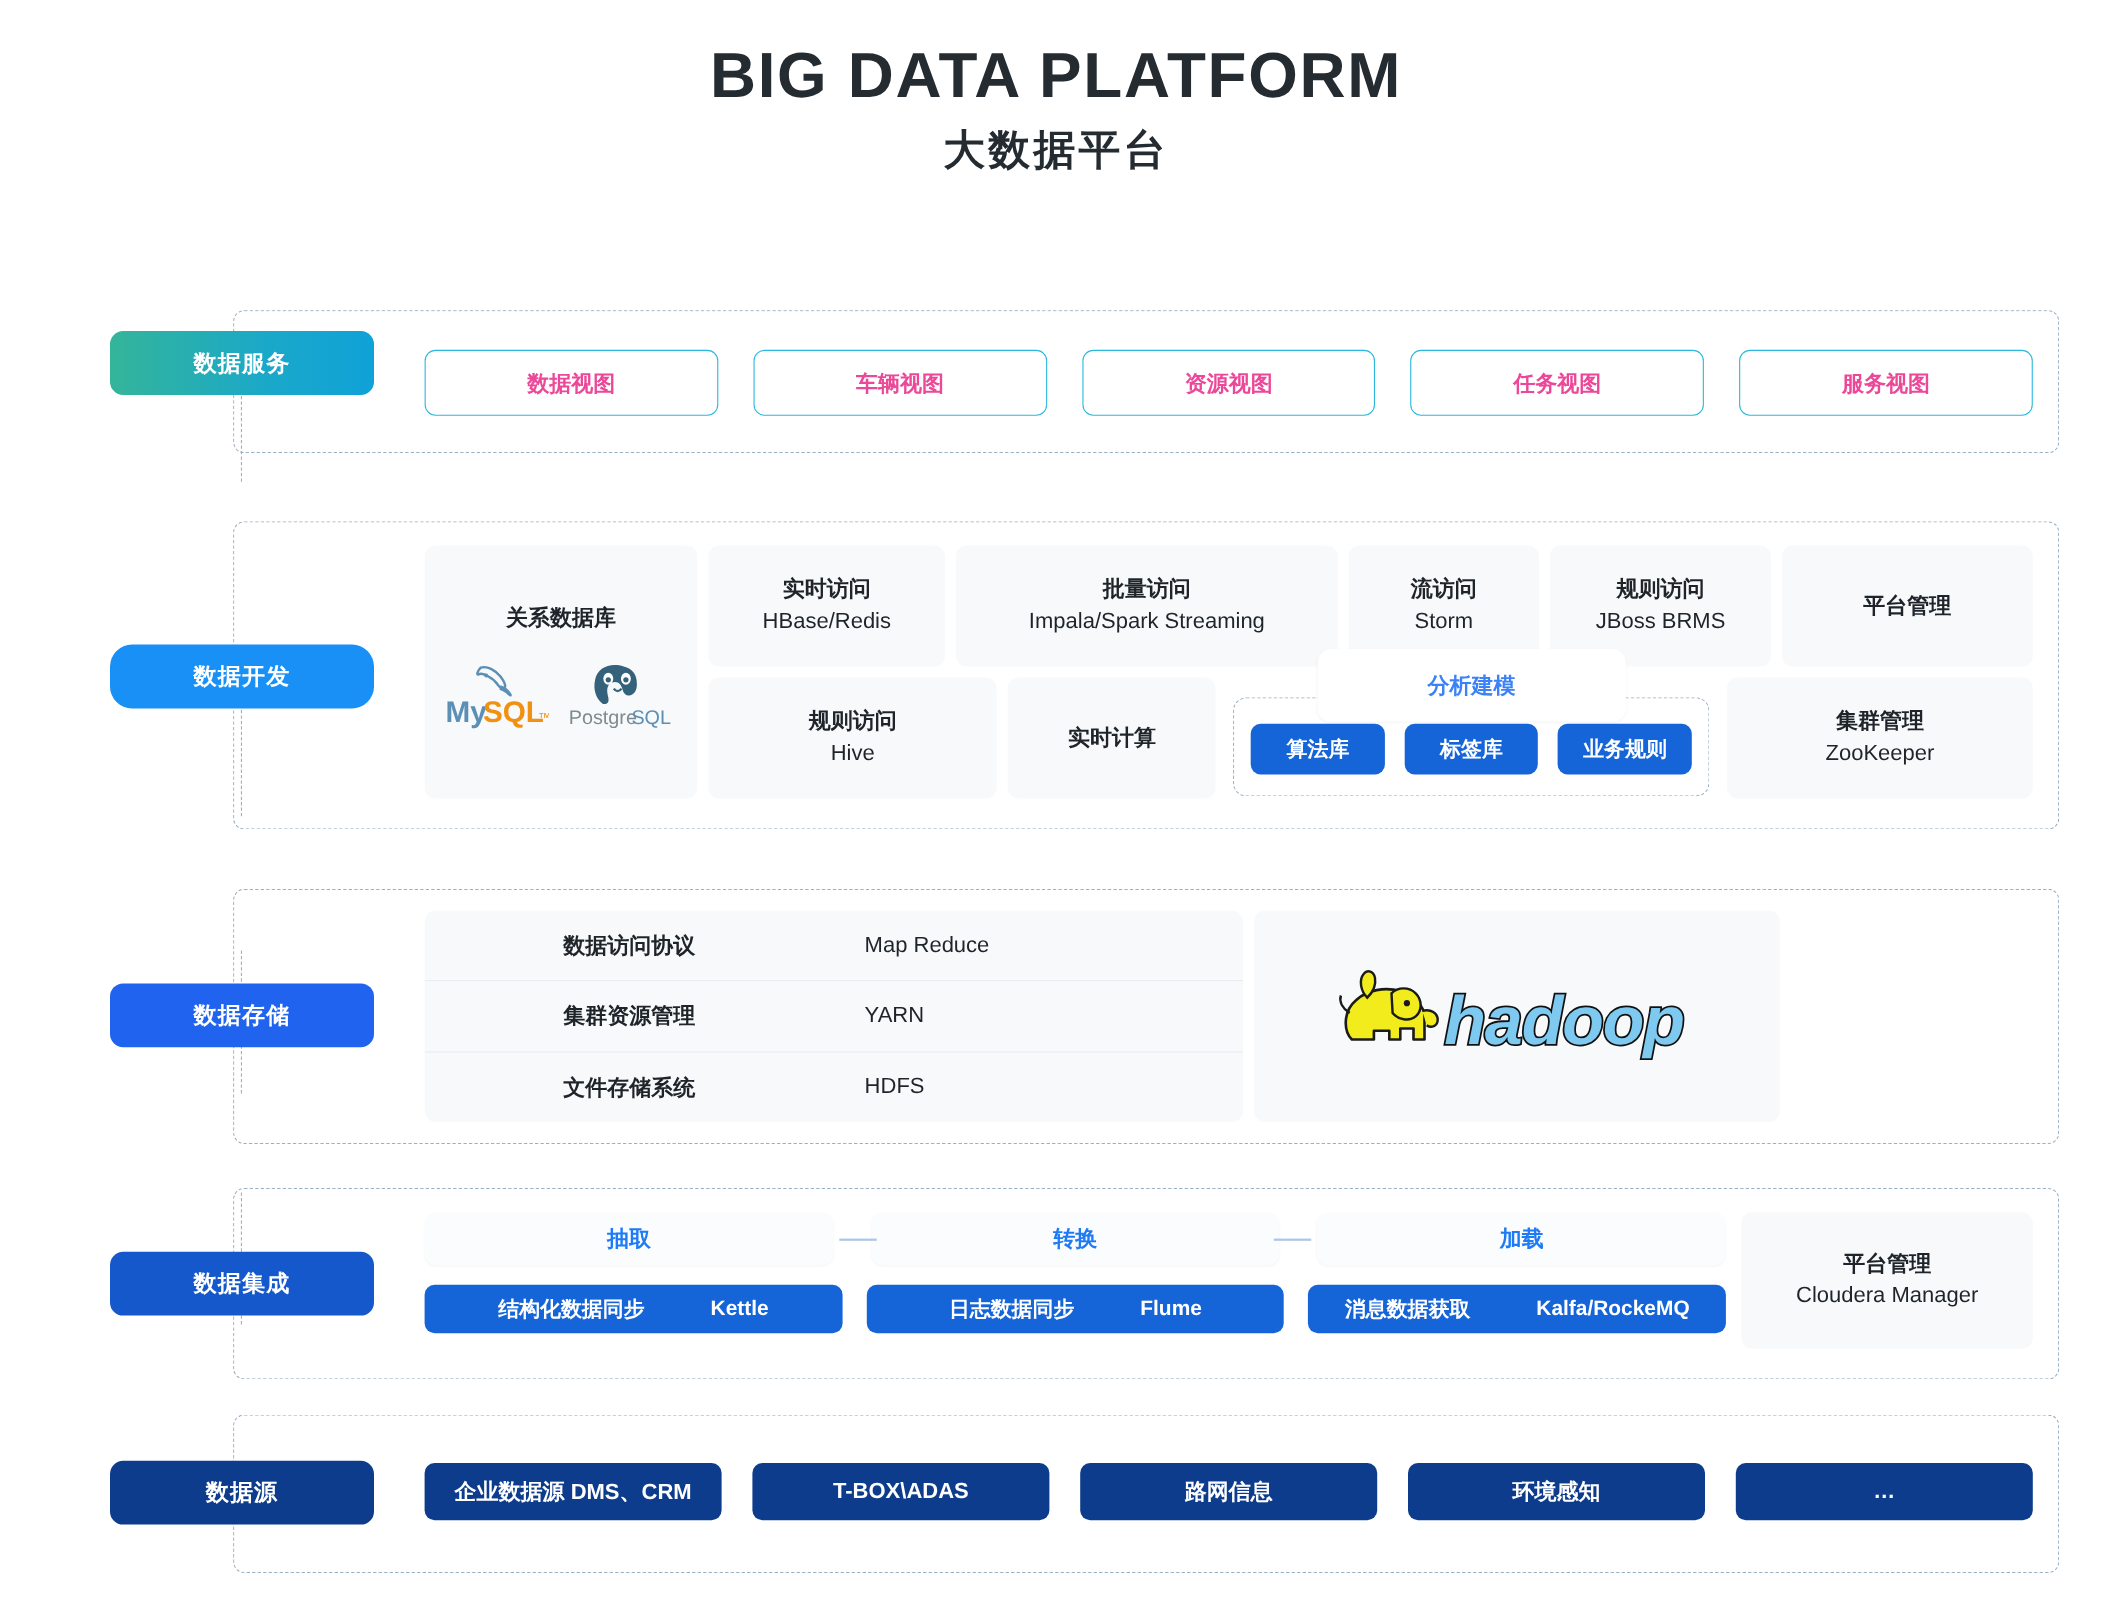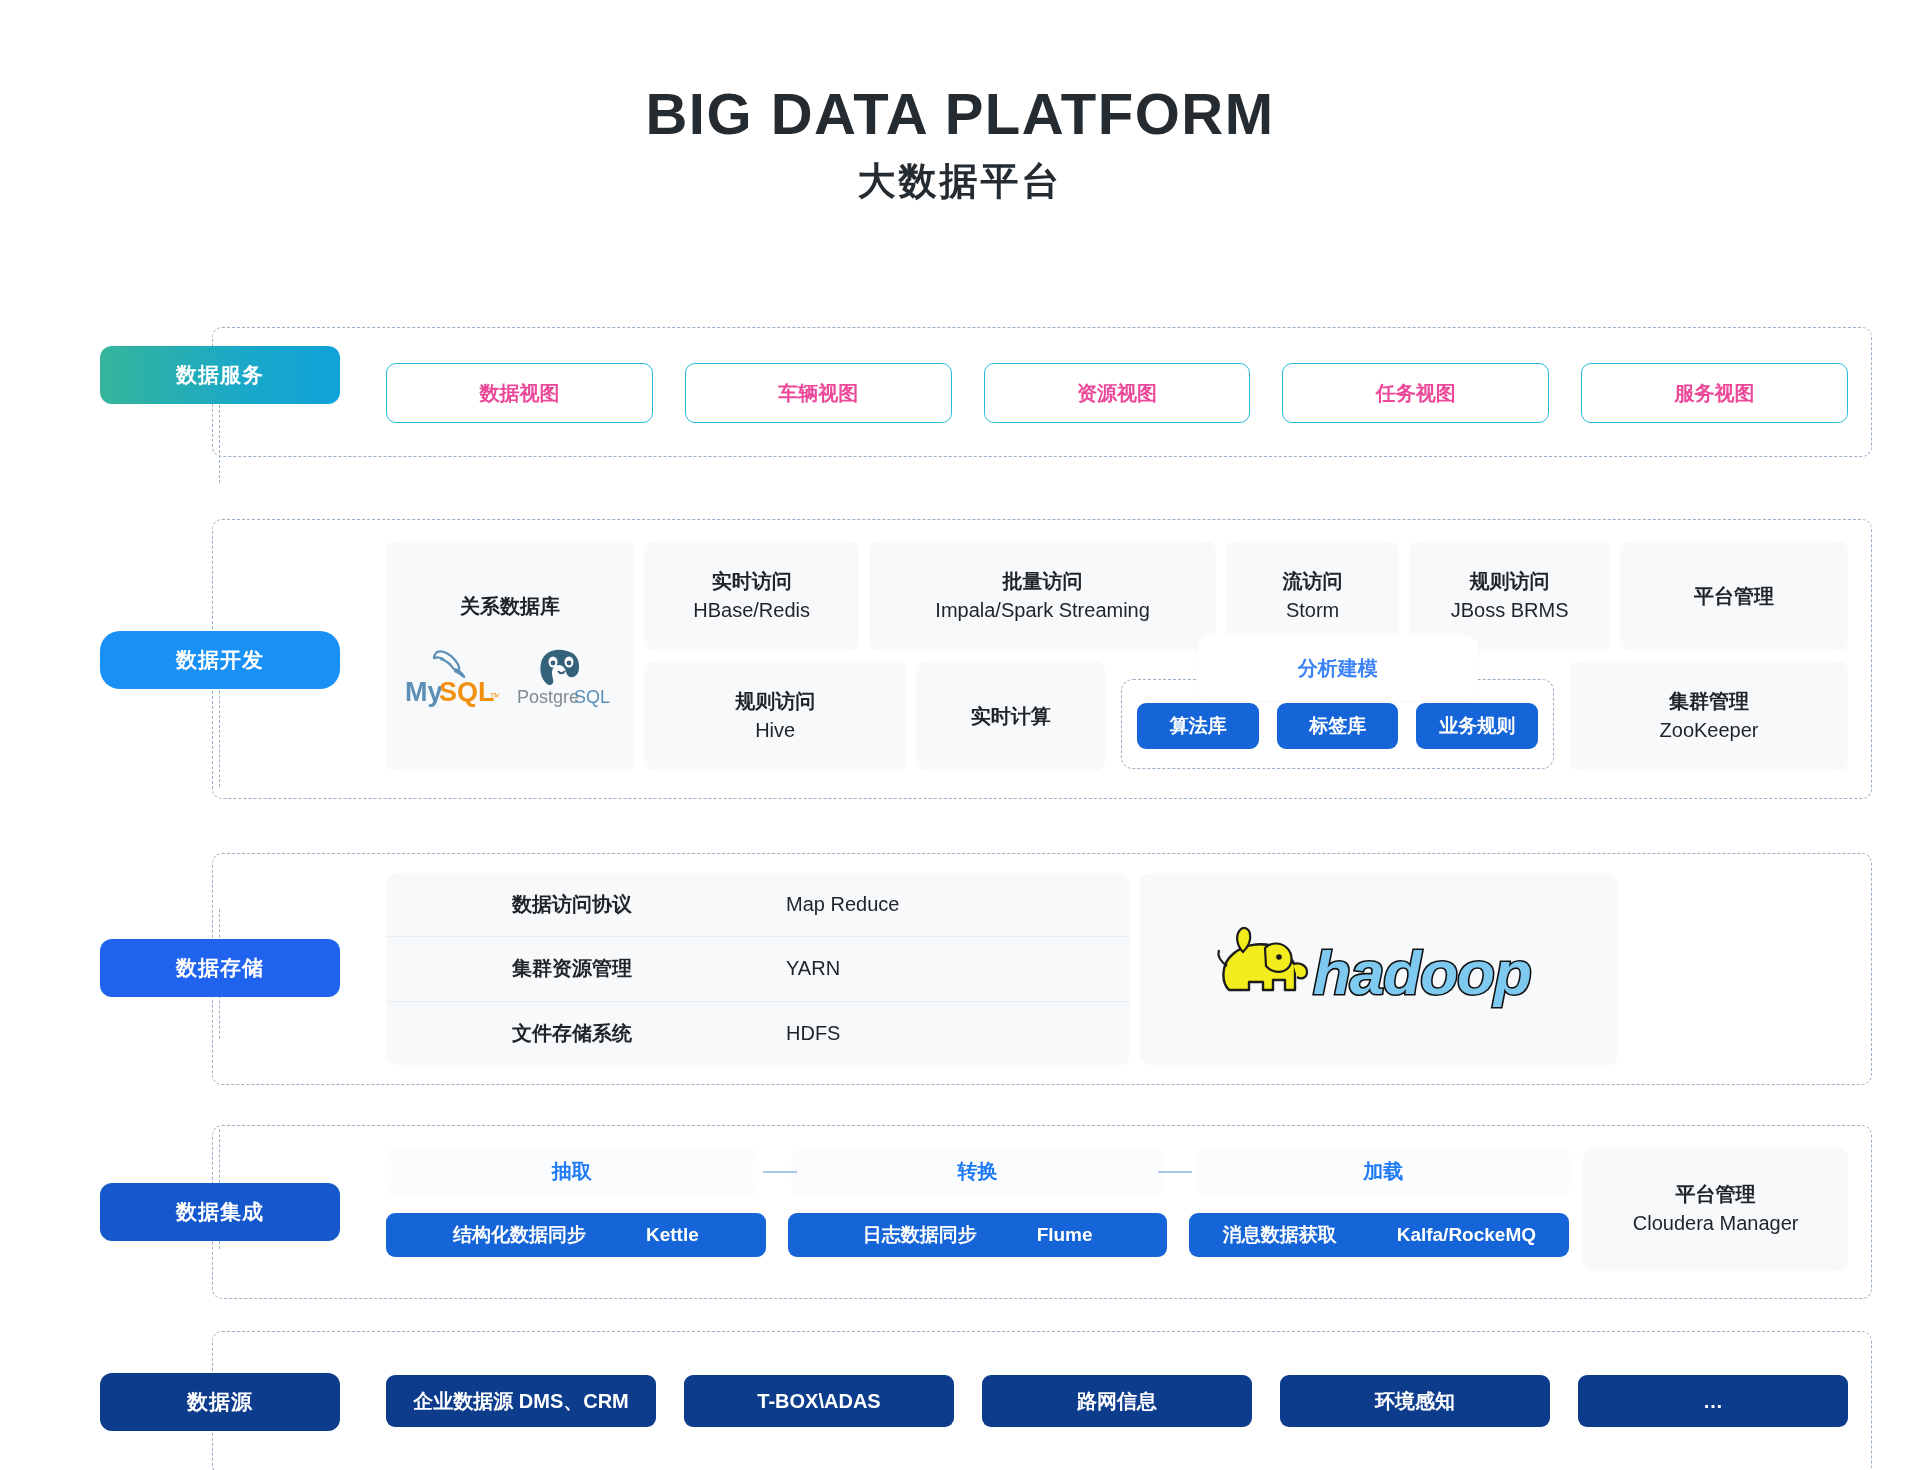--- a/index.html
+++ b/index.html
@@ -9,7 +9,7 @@
     font-family: "Liberation Sans", "DejaVu Sans", sans-serif;
     overflow: hidden;
   }
-  .page { position: relative; width: 1920px; height: 1049px; margin-top: 45px; }
+  .page { position: relative; width: 1920px; height: 1049px; }
 
   
   .title-block { width: 100%; text-align: center; padding-top: 36px; }

